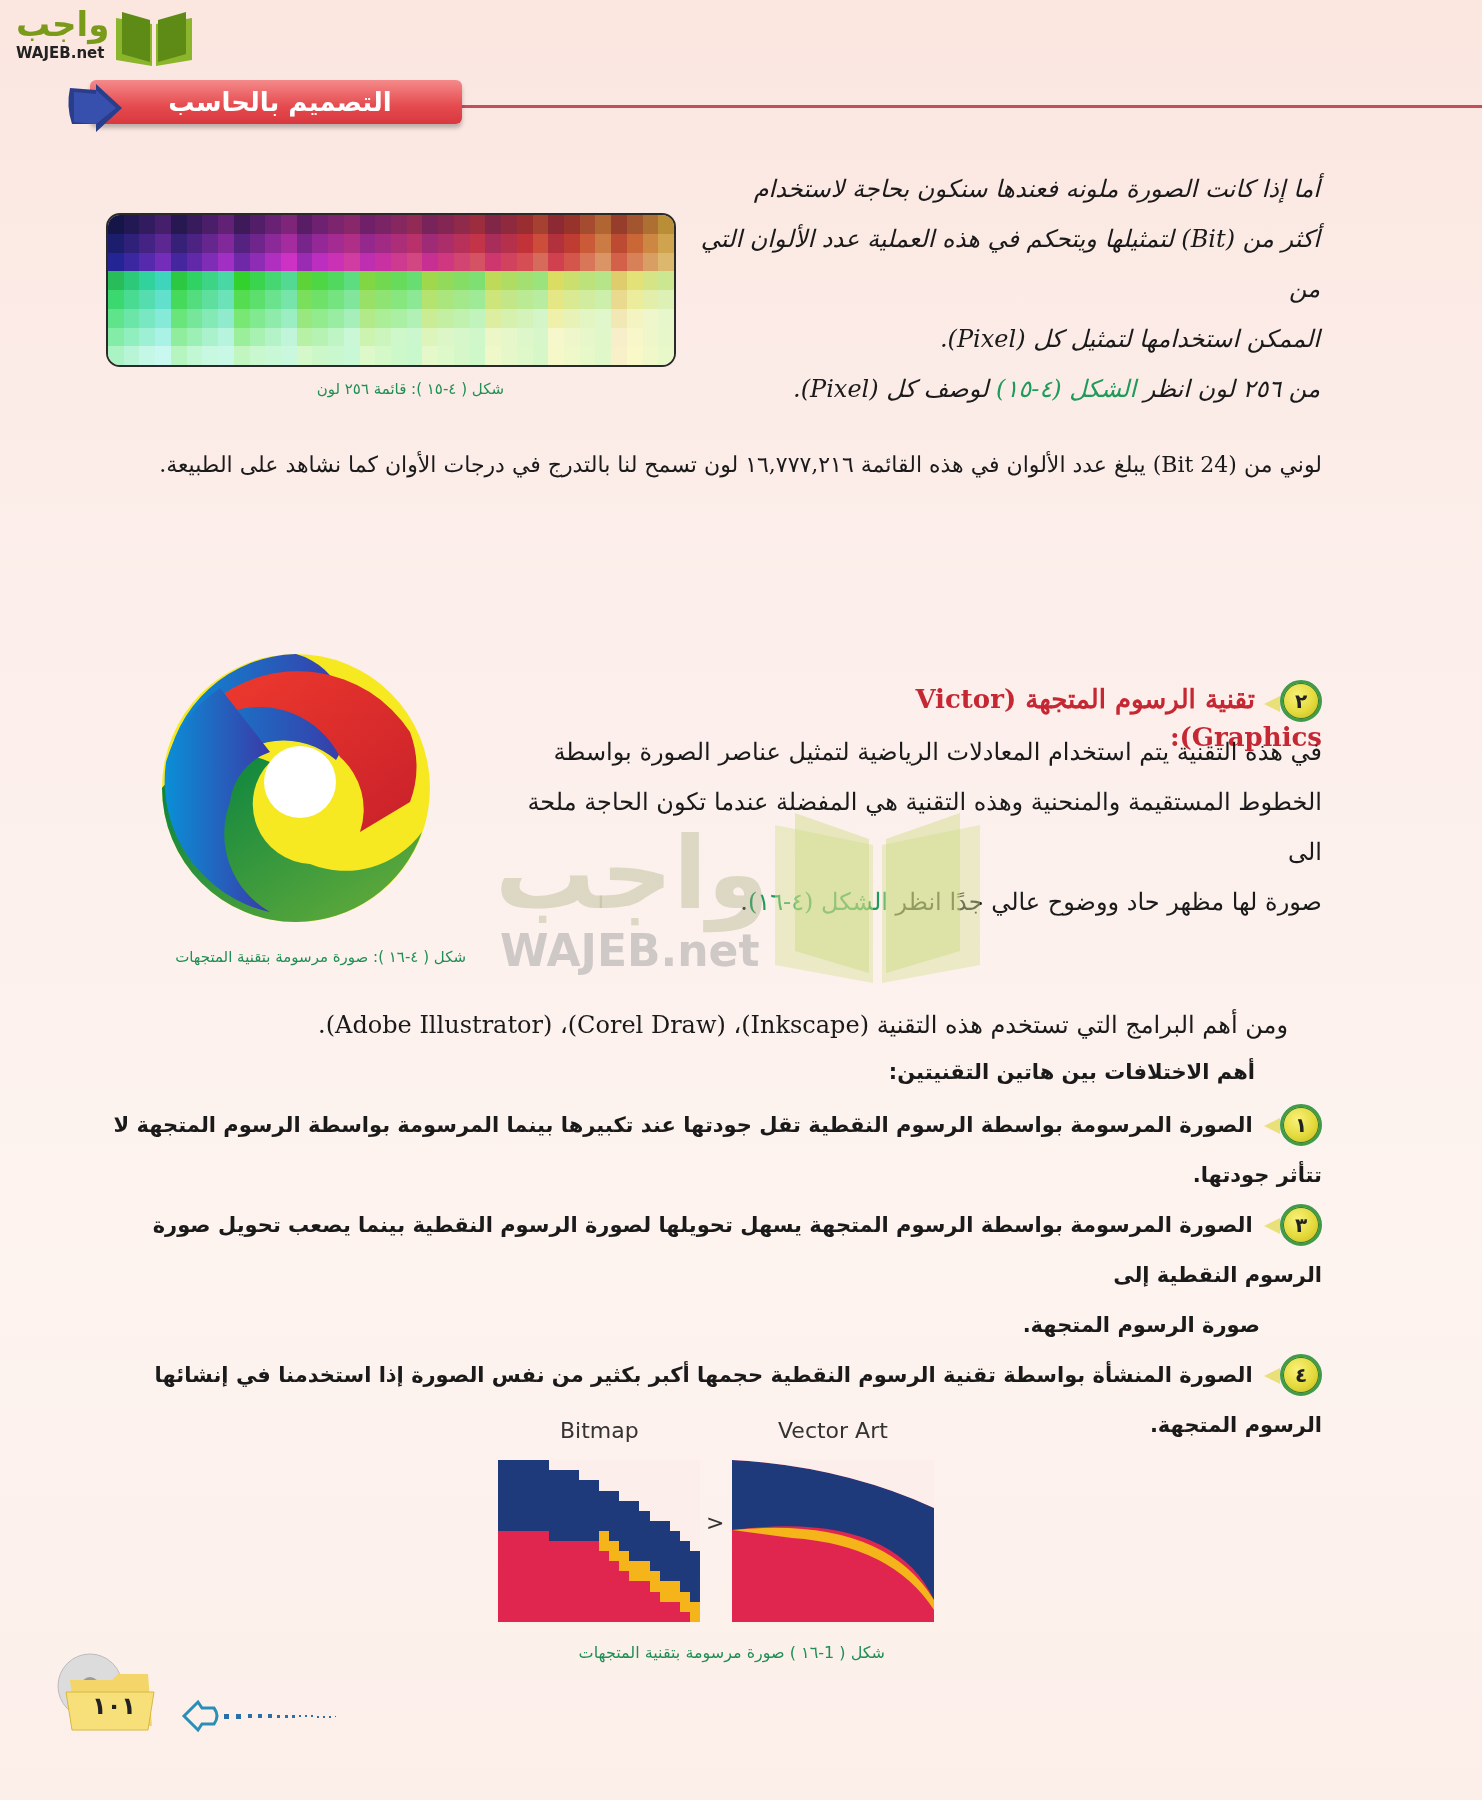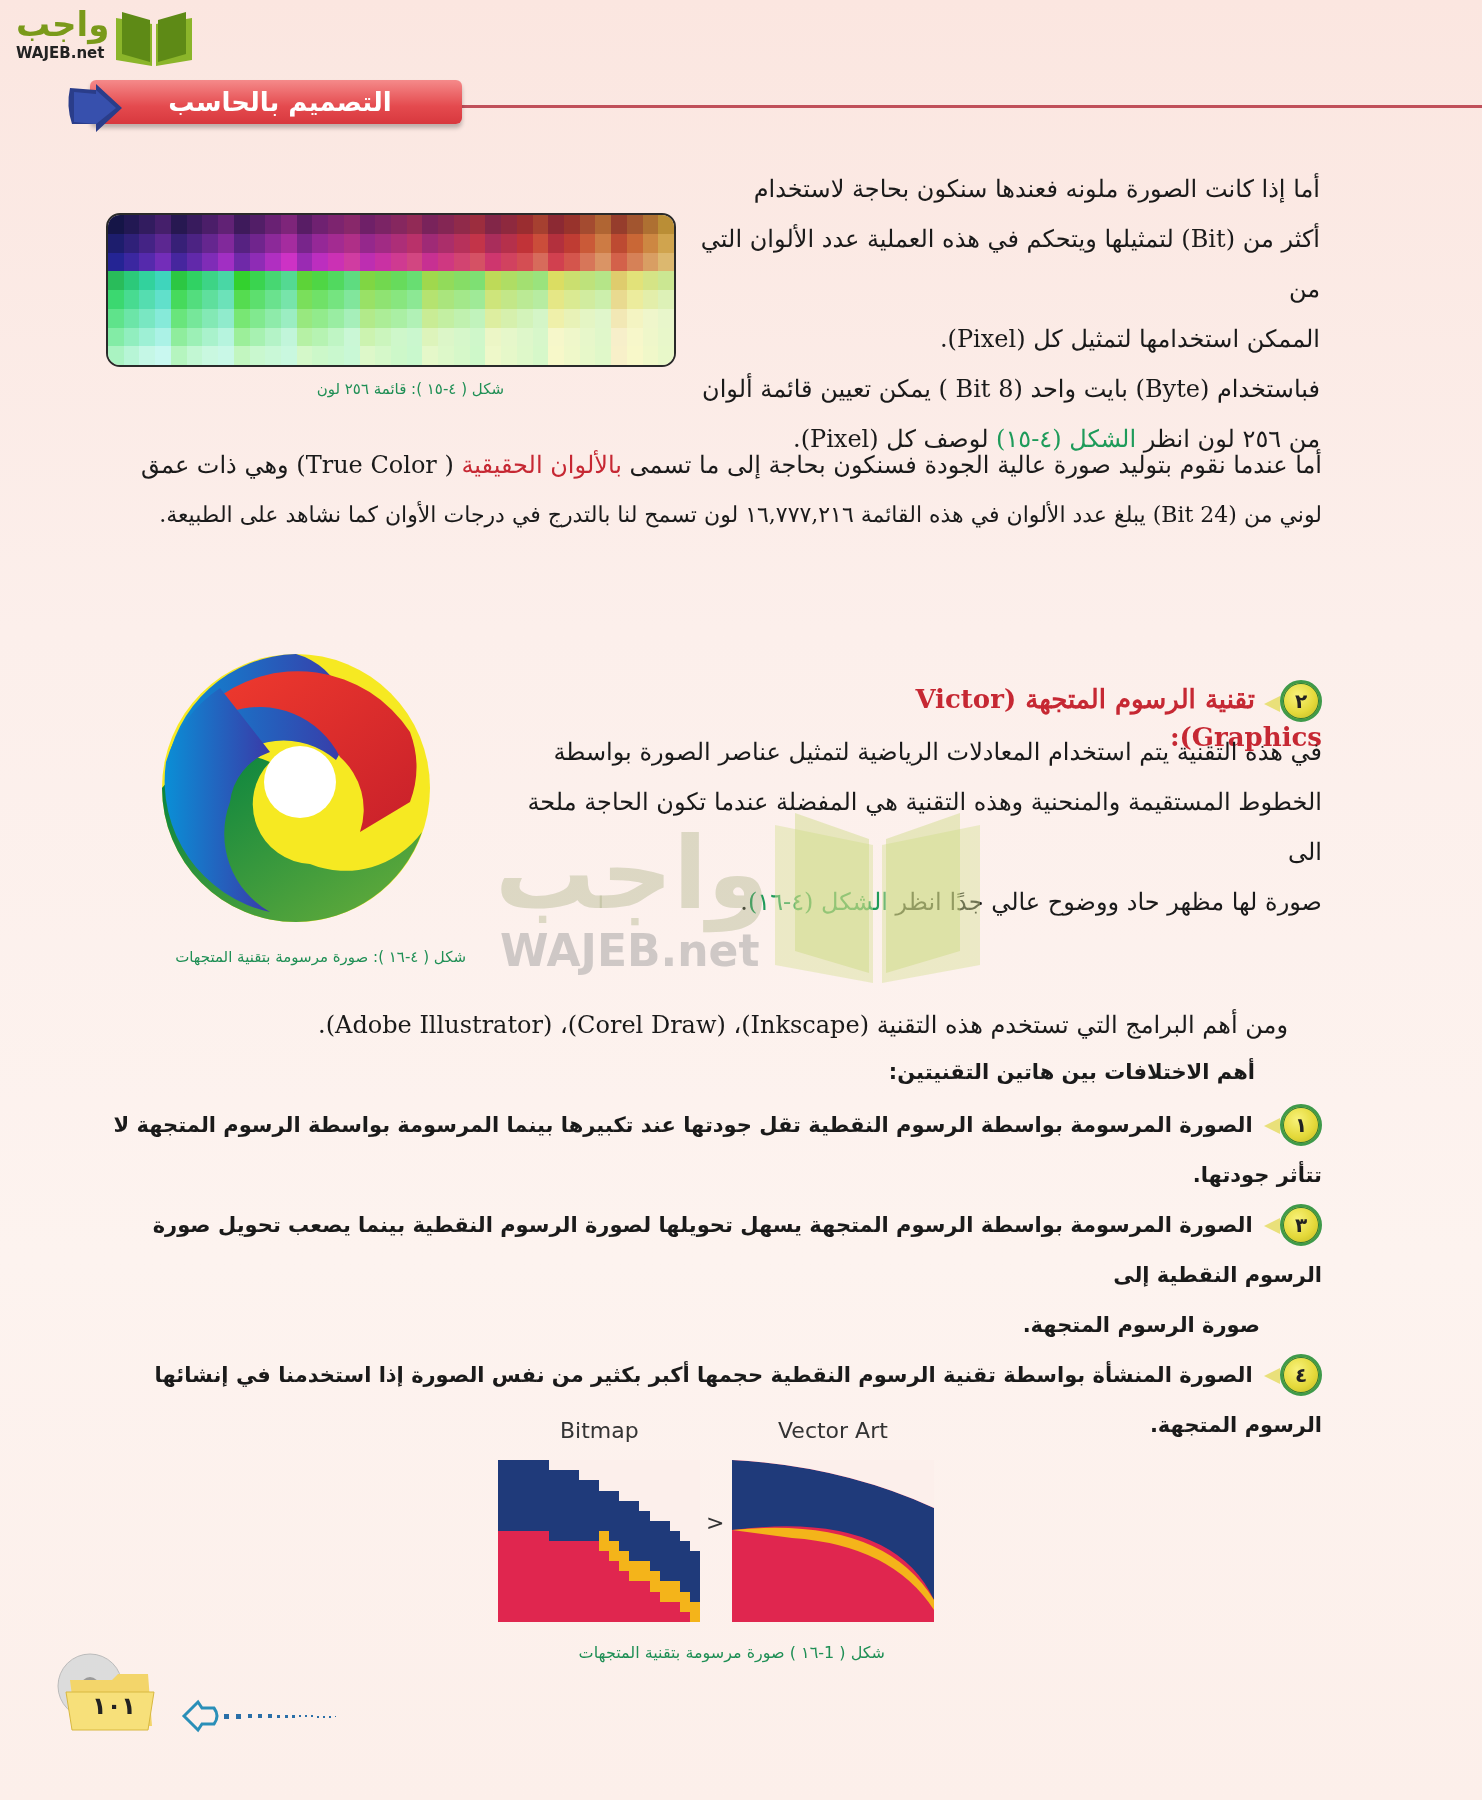--- a/index.html
+++ b/index.html
@@ -74,7 +74,7 @@
 </svg>
 <div class="abs header-title">التصميم بالحاسب</div>
 
-<div class="abs rtl p" style="left:690px; top:164px; width:630px;">
+<div class="abs rtl p" style="left:690px; top:164px; width:630px;font-style:italic;">
   <div>أما إذا كانت الصورة ملونه فعندها سنكون بحاجة لاستخدام</div>
   <div>أكثر من (Bit) لتمثيلها ويتحكم في هذه العملية عدد الألوان التي من</div>
   <div>الممكن استخدامها لتمثيل كل (Pixel).</div>

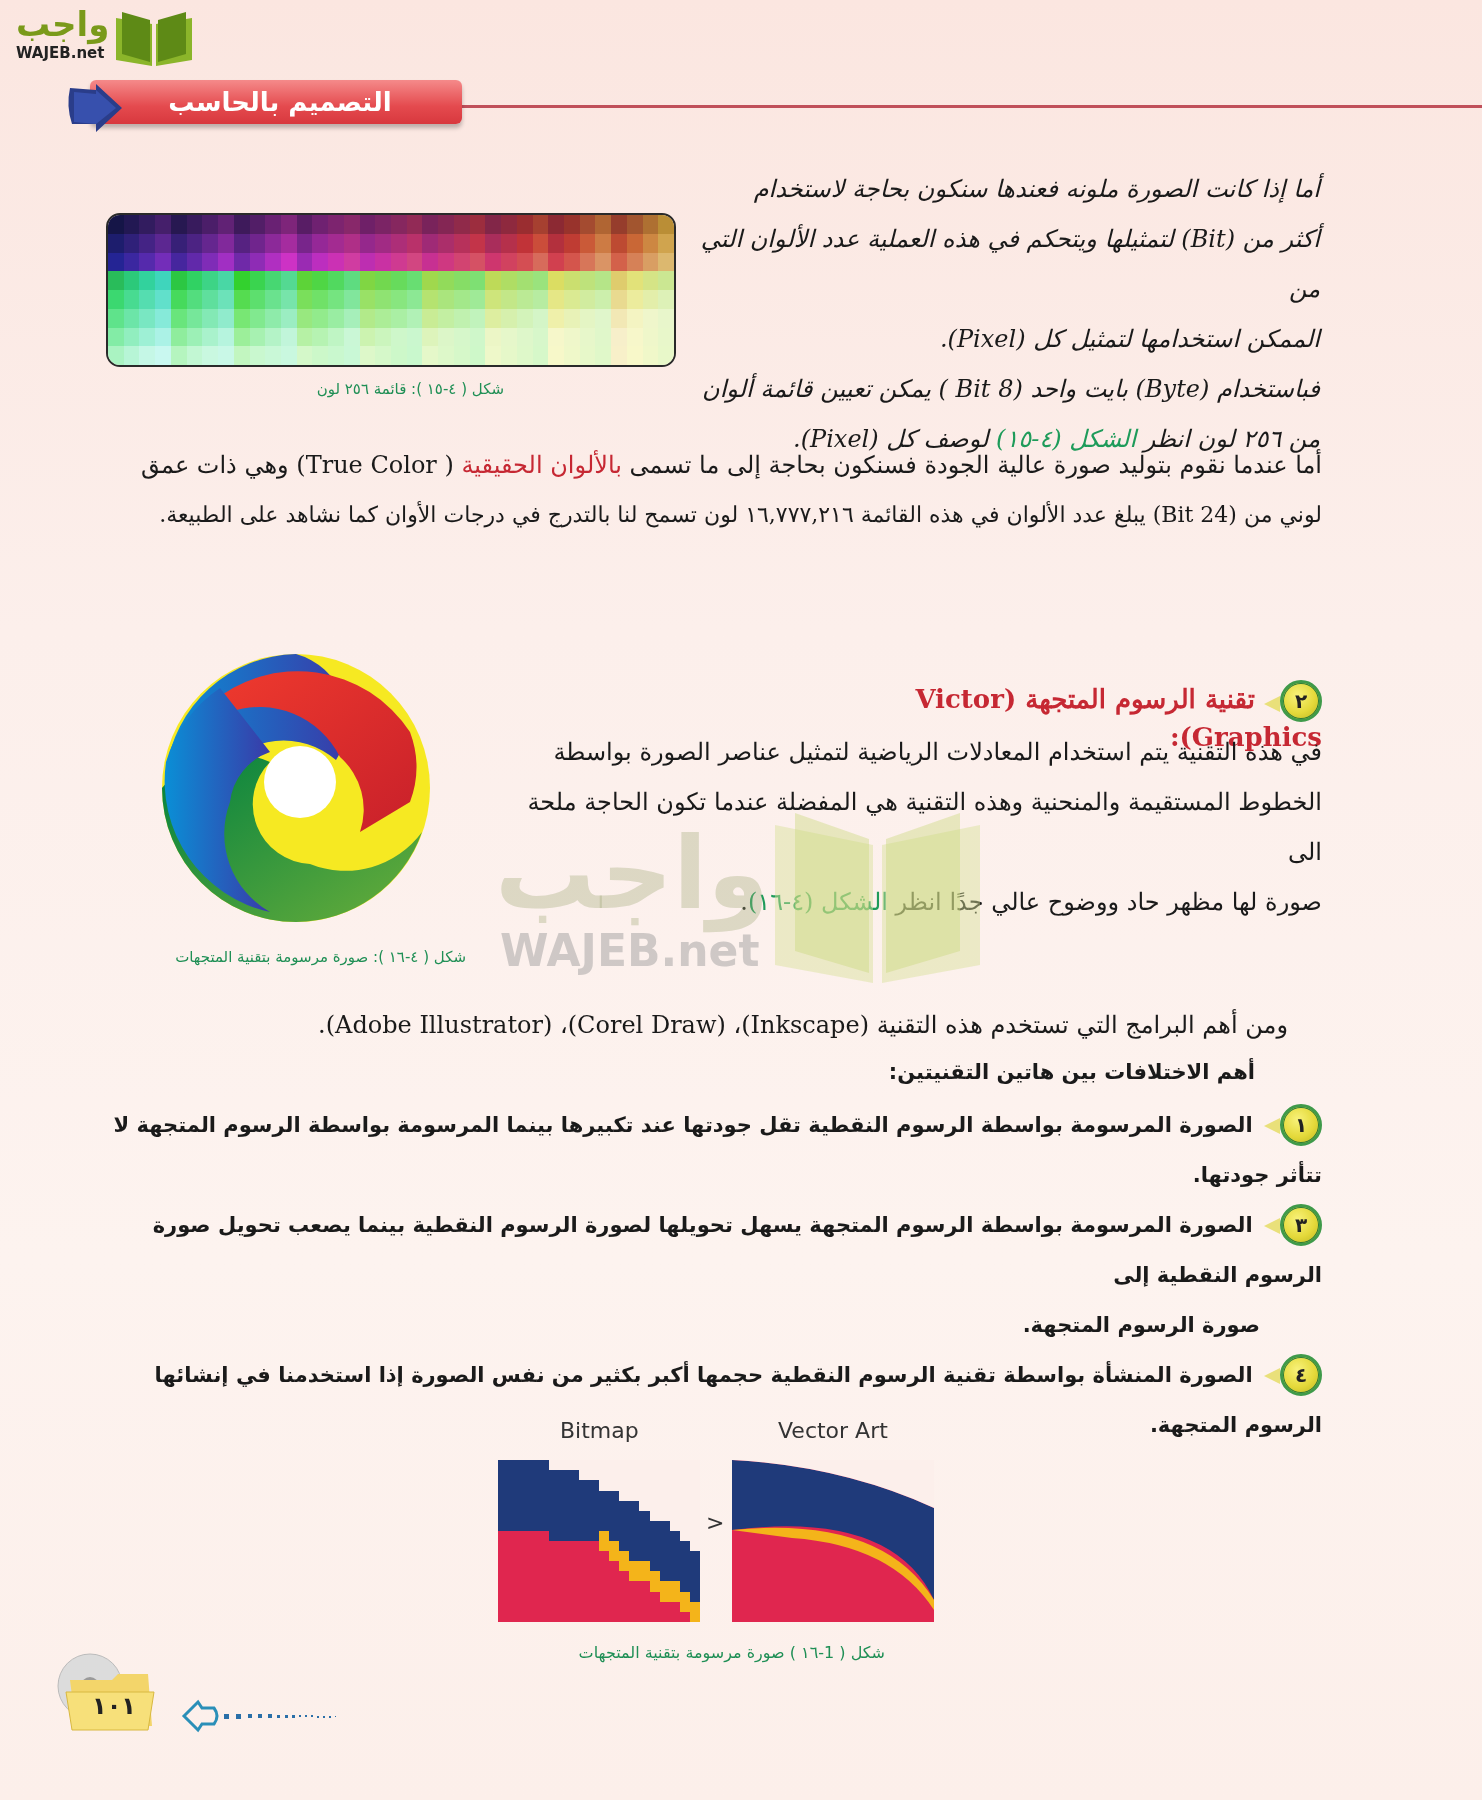--- a/index.html
+++ b/index.html
@@ -78,7 +78,6 @@
   <div>أما إذا كانت الصورة ملونه فعندها سنكون بحاجة لاستخدام</div>
   <div>أكثر من (Bit) لتمثيلها ويتحكم في هذه العملية عدد الألوان التي من</div>
   <div>الممكن استخدامها لتمثيل كل (Pixel).</div>
-  <div>فباستخدام (Byte) بايت واحد (8 Bit ) يمكن تعيين قائمة ألوان</div>
   <div>
     <span>من ٢٥٦ لون انظر </span><span class="green">الشكل (٤-١٥)</span><span> لوصف كل (Pixel).</span>
   </div>

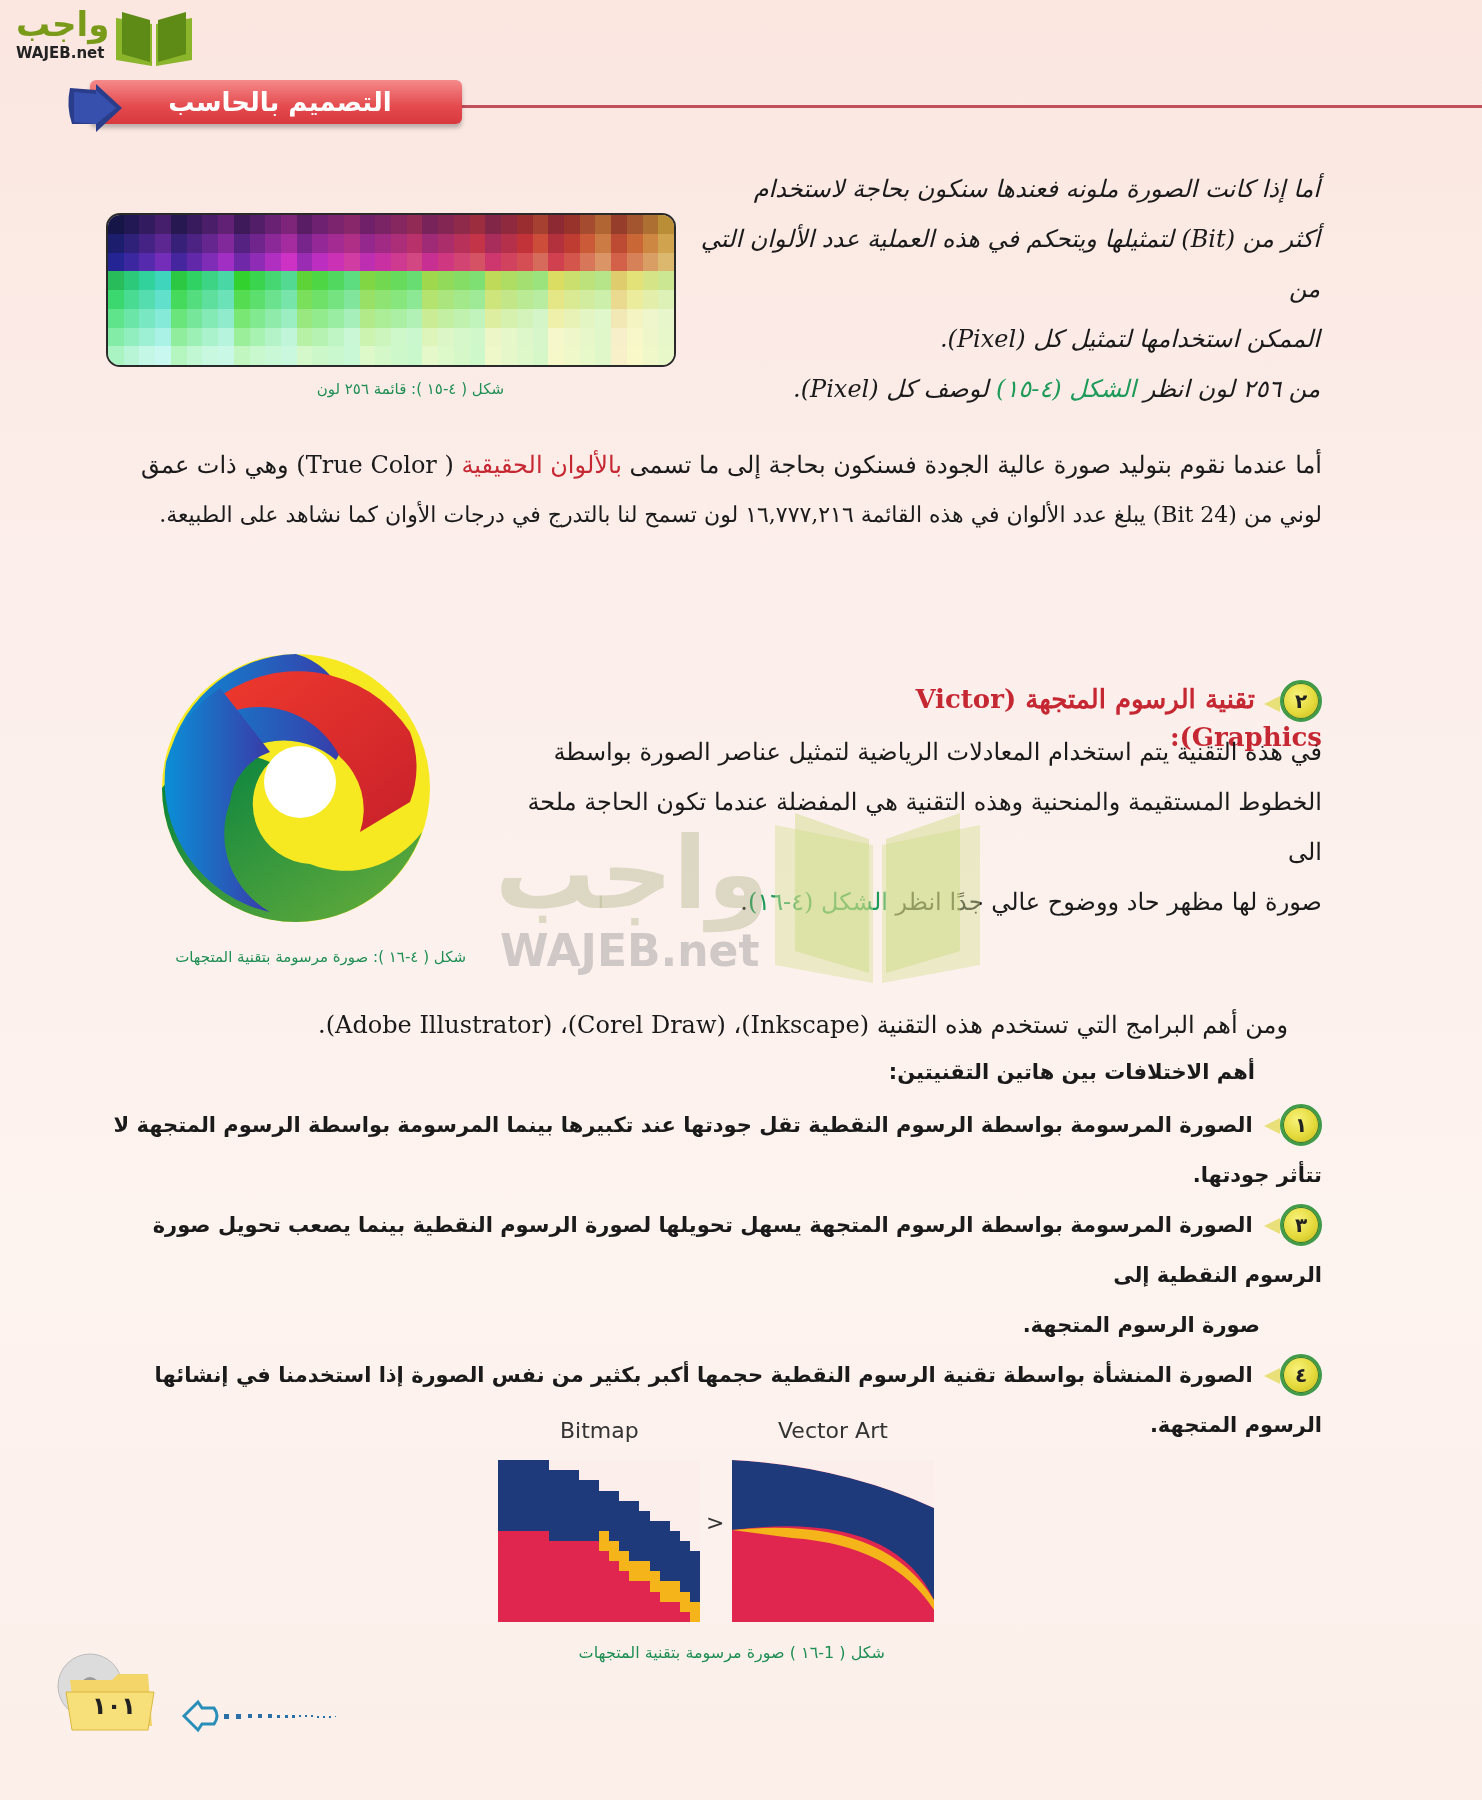--- a/index.html
+++ b/index.html
@@ -376,9 +376,6 @@
 <div class="abs caption" style="left:200px; top:380px; width:304px; text-align:right;">شكل ( ٤-١٥ ): قائمة ٢٥٦ لون</div>
 
 <div class="abs rtl p" style="left:100px; top:440px; width:1222px;">
-  <div>
-    <span>أما عندما نقوم بتوليد صورة عالية الجودة فسنكون بحاجة إلى ما تسمى </span><span class="red">بالألوان الحقيقية</span><span> ( True Color) وهي ذات عمق</span>
-  </div>
   <div style="font-size:22px;">لوني من (24 Bit) يبلغ عدد الألوان في هذه القائمة ١٦,٧٧٧,٢١٦ لون تسمح لنا بالتدرج في درجات الأوان كما نشاهد على الطبيعة.</div>
 </div>
 

